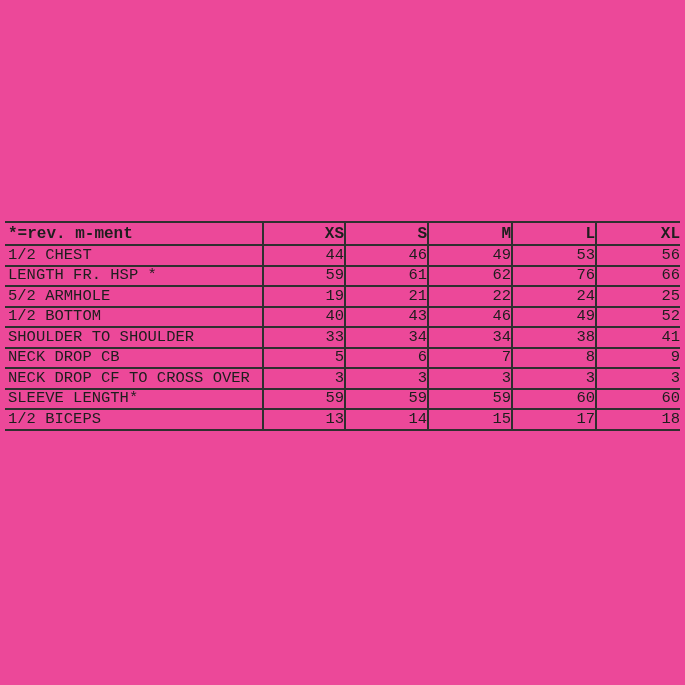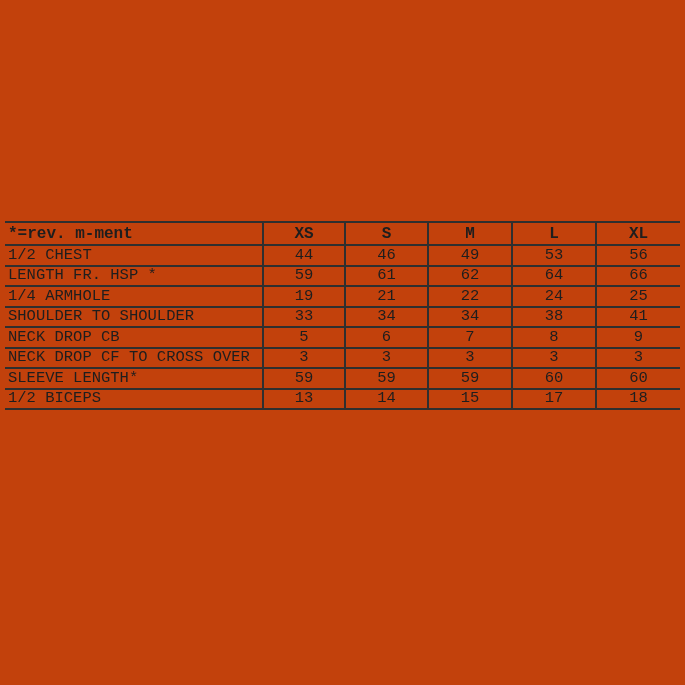--- a/index.html
+++ b/index.html
@@ -11,7 +11,7 @@
     position: relative;
     width: 685px;
     height: 685px;
-    background: #c2410c;
+    background: #ec4899;
     overflow: hidden;
     font-family: "Liberation Mono", "DejaVu Sans Mono", monospace;
     color: #1e1e1e;

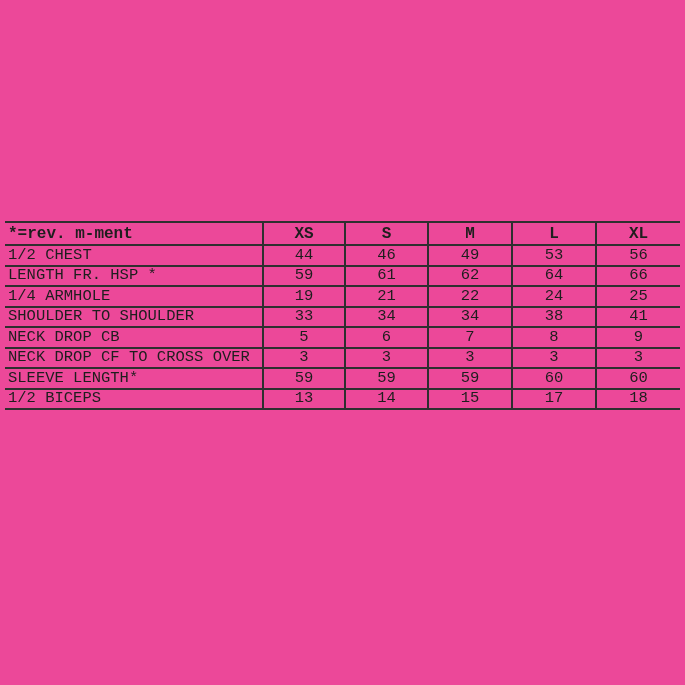--- a/index.html
+++ b/index.html
@@ -44,6 +44,7 @@
   table.size-chart th + th,
   table.size-chart td + td {
     border-left: 2px solid #2f2f2f;
+    text-align: right;
   }
   table.size-chart thead tr {
     height: 23px;

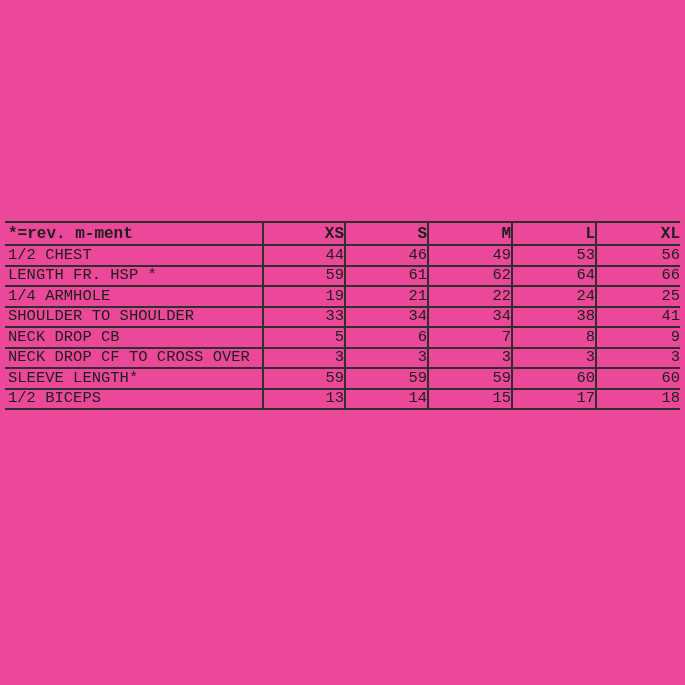--- a/index.html
+++ b/index.html
@@ -103,7 +103,7 @@
           <td>59</td>
           <td>61</td>
           <td>62</td>
-          <td>64</td>
+          <td>76</td>
           <td>66</td>
         </tr>
         <tr>

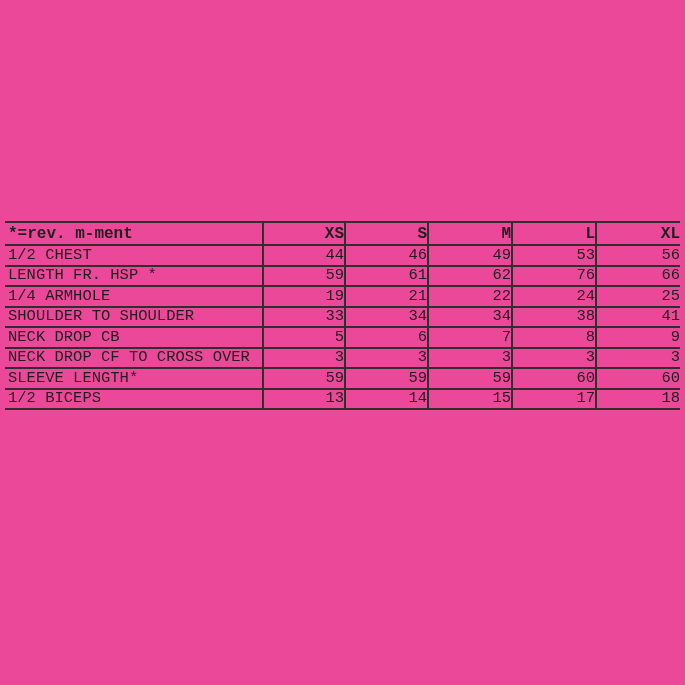--- a/index.html
+++ b/index.html
@@ -107,7 +107,7 @@
           <td>66</td>
         </tr>
         <tr>
-          <td class="label">1/4 ARMHOLE</td>
+          <td class="label">5/2 ARMHOLE</td>
           <td>19</td>
           <td>21</td>
           <td>22</td>

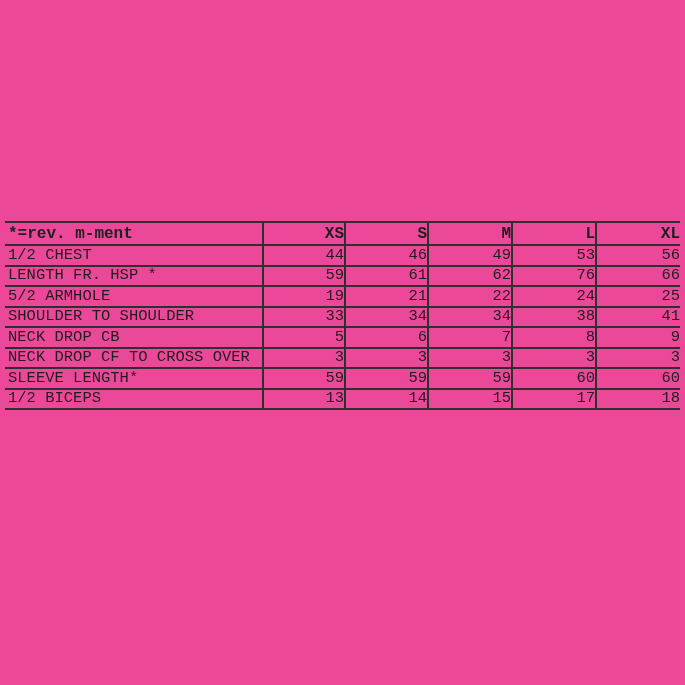--- a/index.html
+++ b/index.html
@@ -115,6 +115,14 @@
           <td>25</td>
         </tr>
         <tr>
+          <td class="label">1/2 BOTTOM</td>
+          <td>40</td>
+          <td>43</td>
+          <td>46</td>
+          <td>49</td>
+          <td>52</td>
+        </tr>
+        <tr>
           <td class="label">SHOULDER TO SHOULDER</td>
           <td>33</td>
           <td>34</td>

